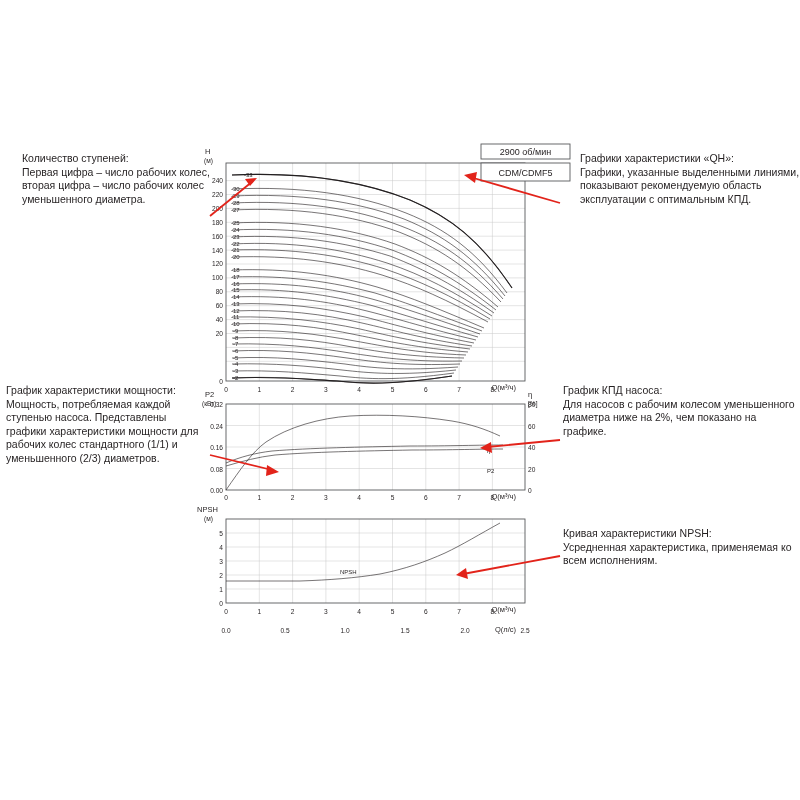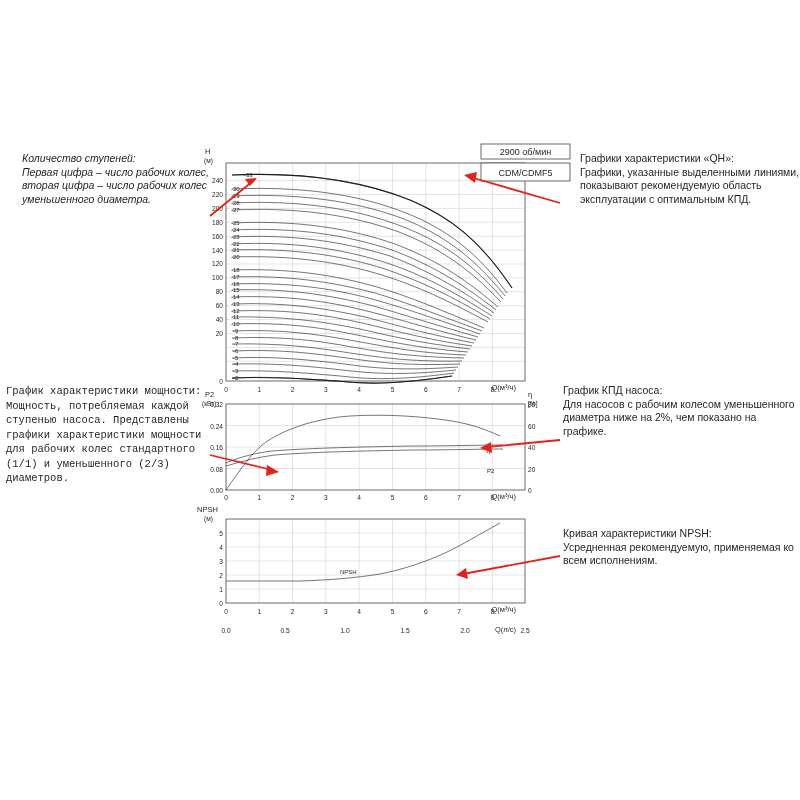--- a/index.html
+++ b/index.html
@@ -288,7 +288,7 @@
 </div>
 
 <div class="ann" style="left:22px;top:152px;width:190px;">
-  <span style="white-space:pre-line;font-style:italic;">Количество ступеней:
+  <span style="white-space:pre-line;">Количество ступеней:
 Первая цифра – число рабочих колес, вторая цифра – число рабочих колес уменьшенного диаметра.</span>
 </div>
 

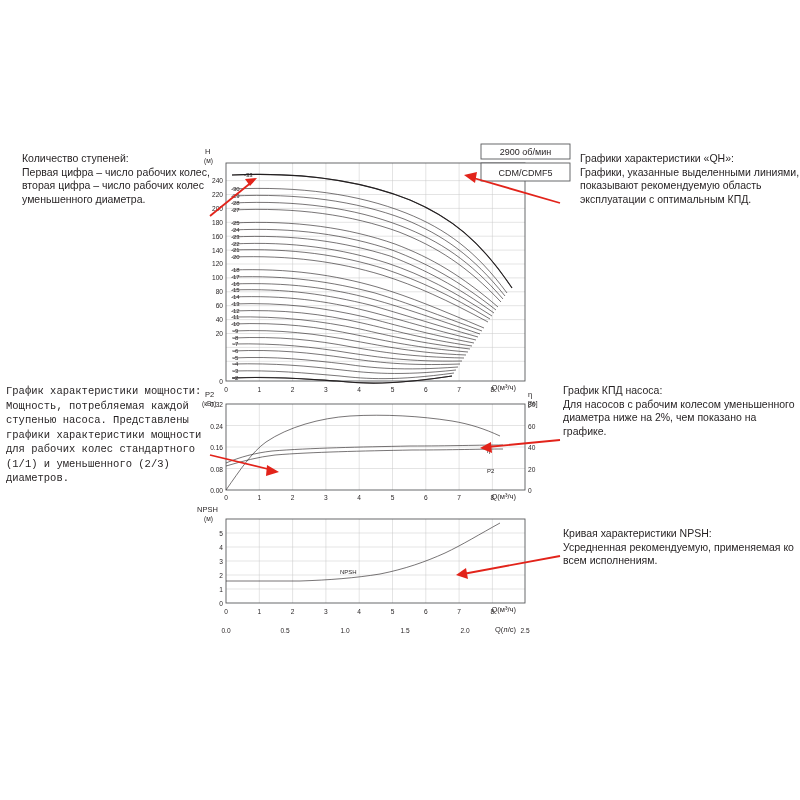--- a/index.html
+++ b/index.html
@@ -298,7 +298,7 @@
 </div>
 
 <div class="ann" style="left:6px;top:384px;width:200px;">
-  <span style="white-space:pre-line;font-family:Liberation Mono, monospace;">График характеристики мощности:
+  <span style="white-space:pre-line;">График характеристики мощности:
 Мощность, потребляемая каждой ступенью насоса. Представлены графики характеристики мощности для рабочих колес стандартного (1/1) и уменьшенного (2/3) диаметров.</span>
 </div>
 

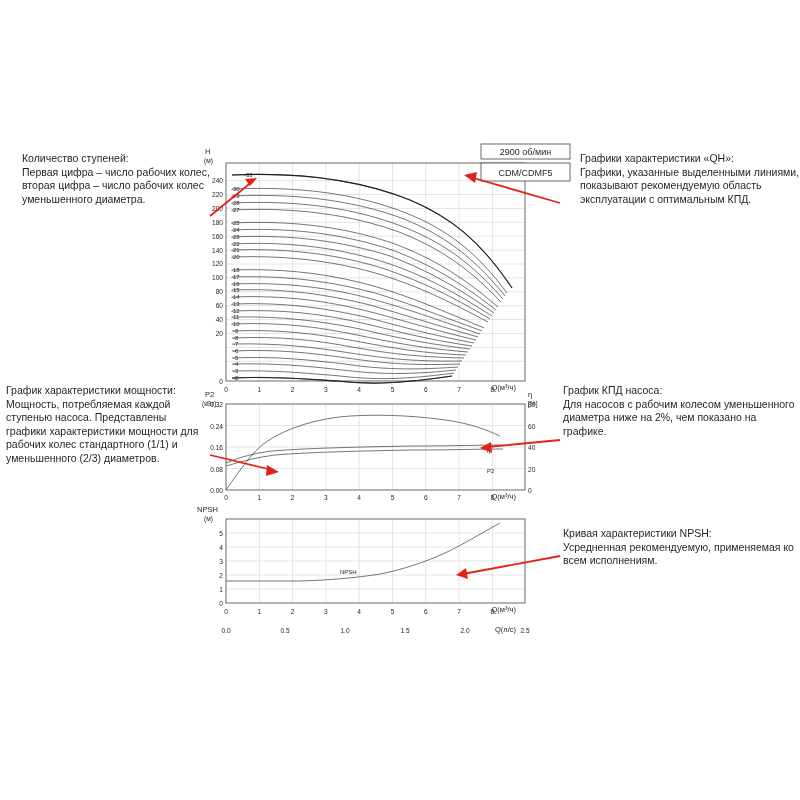--- a/index.html
+++ b/index.html
@@ -309,7 +309,7 @@
 
 <div class="ann" style="left:563px;top:527px;width:232px;">
   <span style="white-space:pre-line;">Кривая характеристики NPSH:
-Усредненная рекомендуемую, применяемая ко всем исполнениям.</span>
+Усредненная характеристика, применяемая ко всем исполнениям.</span>
 </div>
 
 </body></html>

